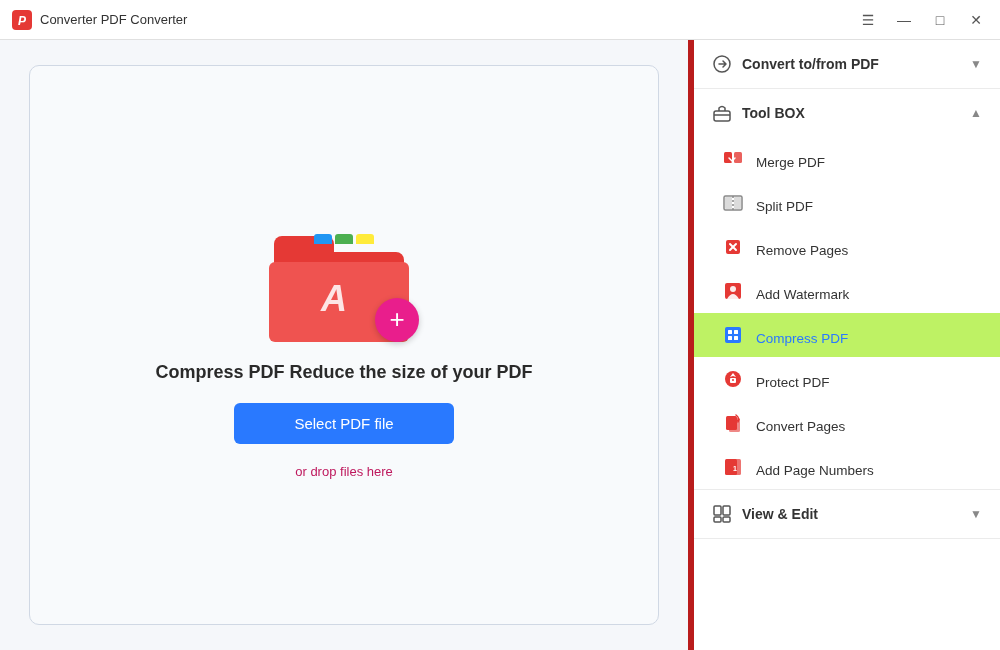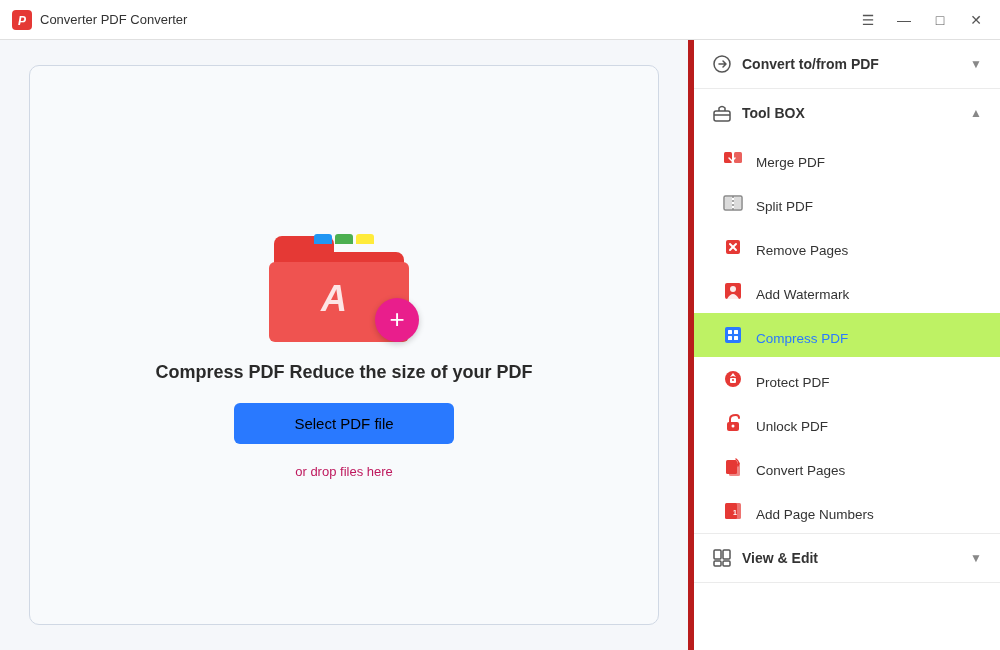--- a/index.html
+++ b/index.html
@@ -172,7 +172,7 @@
     }
     .select-btn {
       background: #2979ff;
-      color: #000000;
+      color: #ffffff;
       border: none;
       border-radius: 6px;
       padding: 12px 60px;

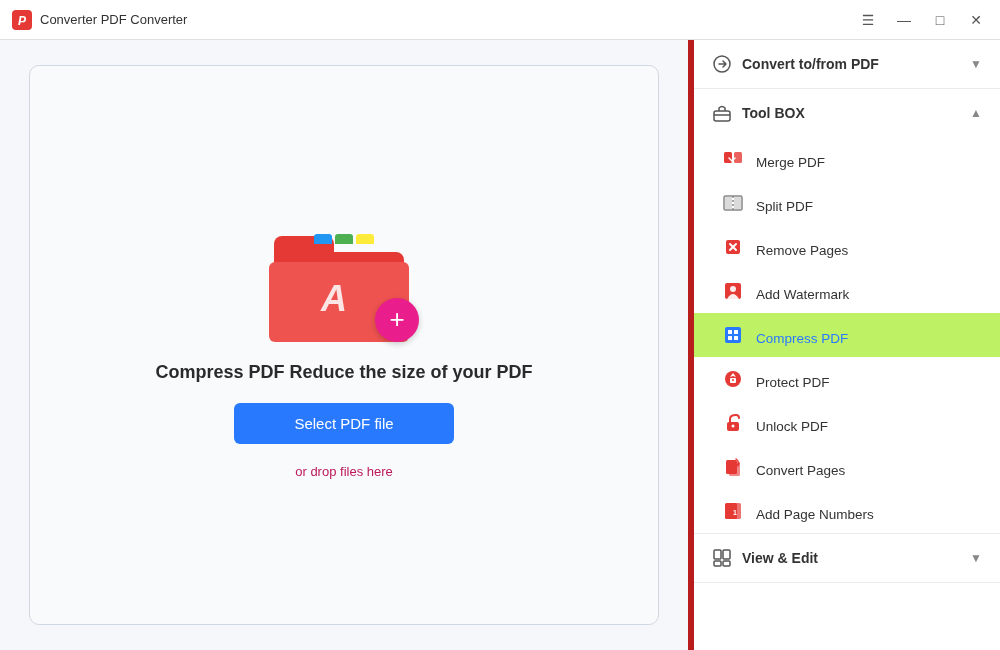--- a/index.html
+++ b/index.html
@@ -405,16 +405,6 @@
         <span class="item-label">Protect PDF</span>
       </div>
 
-      <div class="sidebar-item">
-        <div class="item-icon">
-          <svg width="20" height="20" viewBox="0 0 20 20">
-            <rect x="4" y="9" width="12" height="9" rx="2" fill="#e53935"></rect>
-            <path d="M7 9 V6 Q7 2 13 2 Q16 2 16 5" fill="none" stroke="#e53935" stroke-width="2" stroke-linecap="round"></path>
-            <circle cx="10" cy="13" r="1.5" fill="white"></circle>
-          </svg>
-        </div>
-        <span class="item-label">Unlock PDF</span>
-      </div>
 
       <div class="sidebar-item">
         <div class="item-icon">

